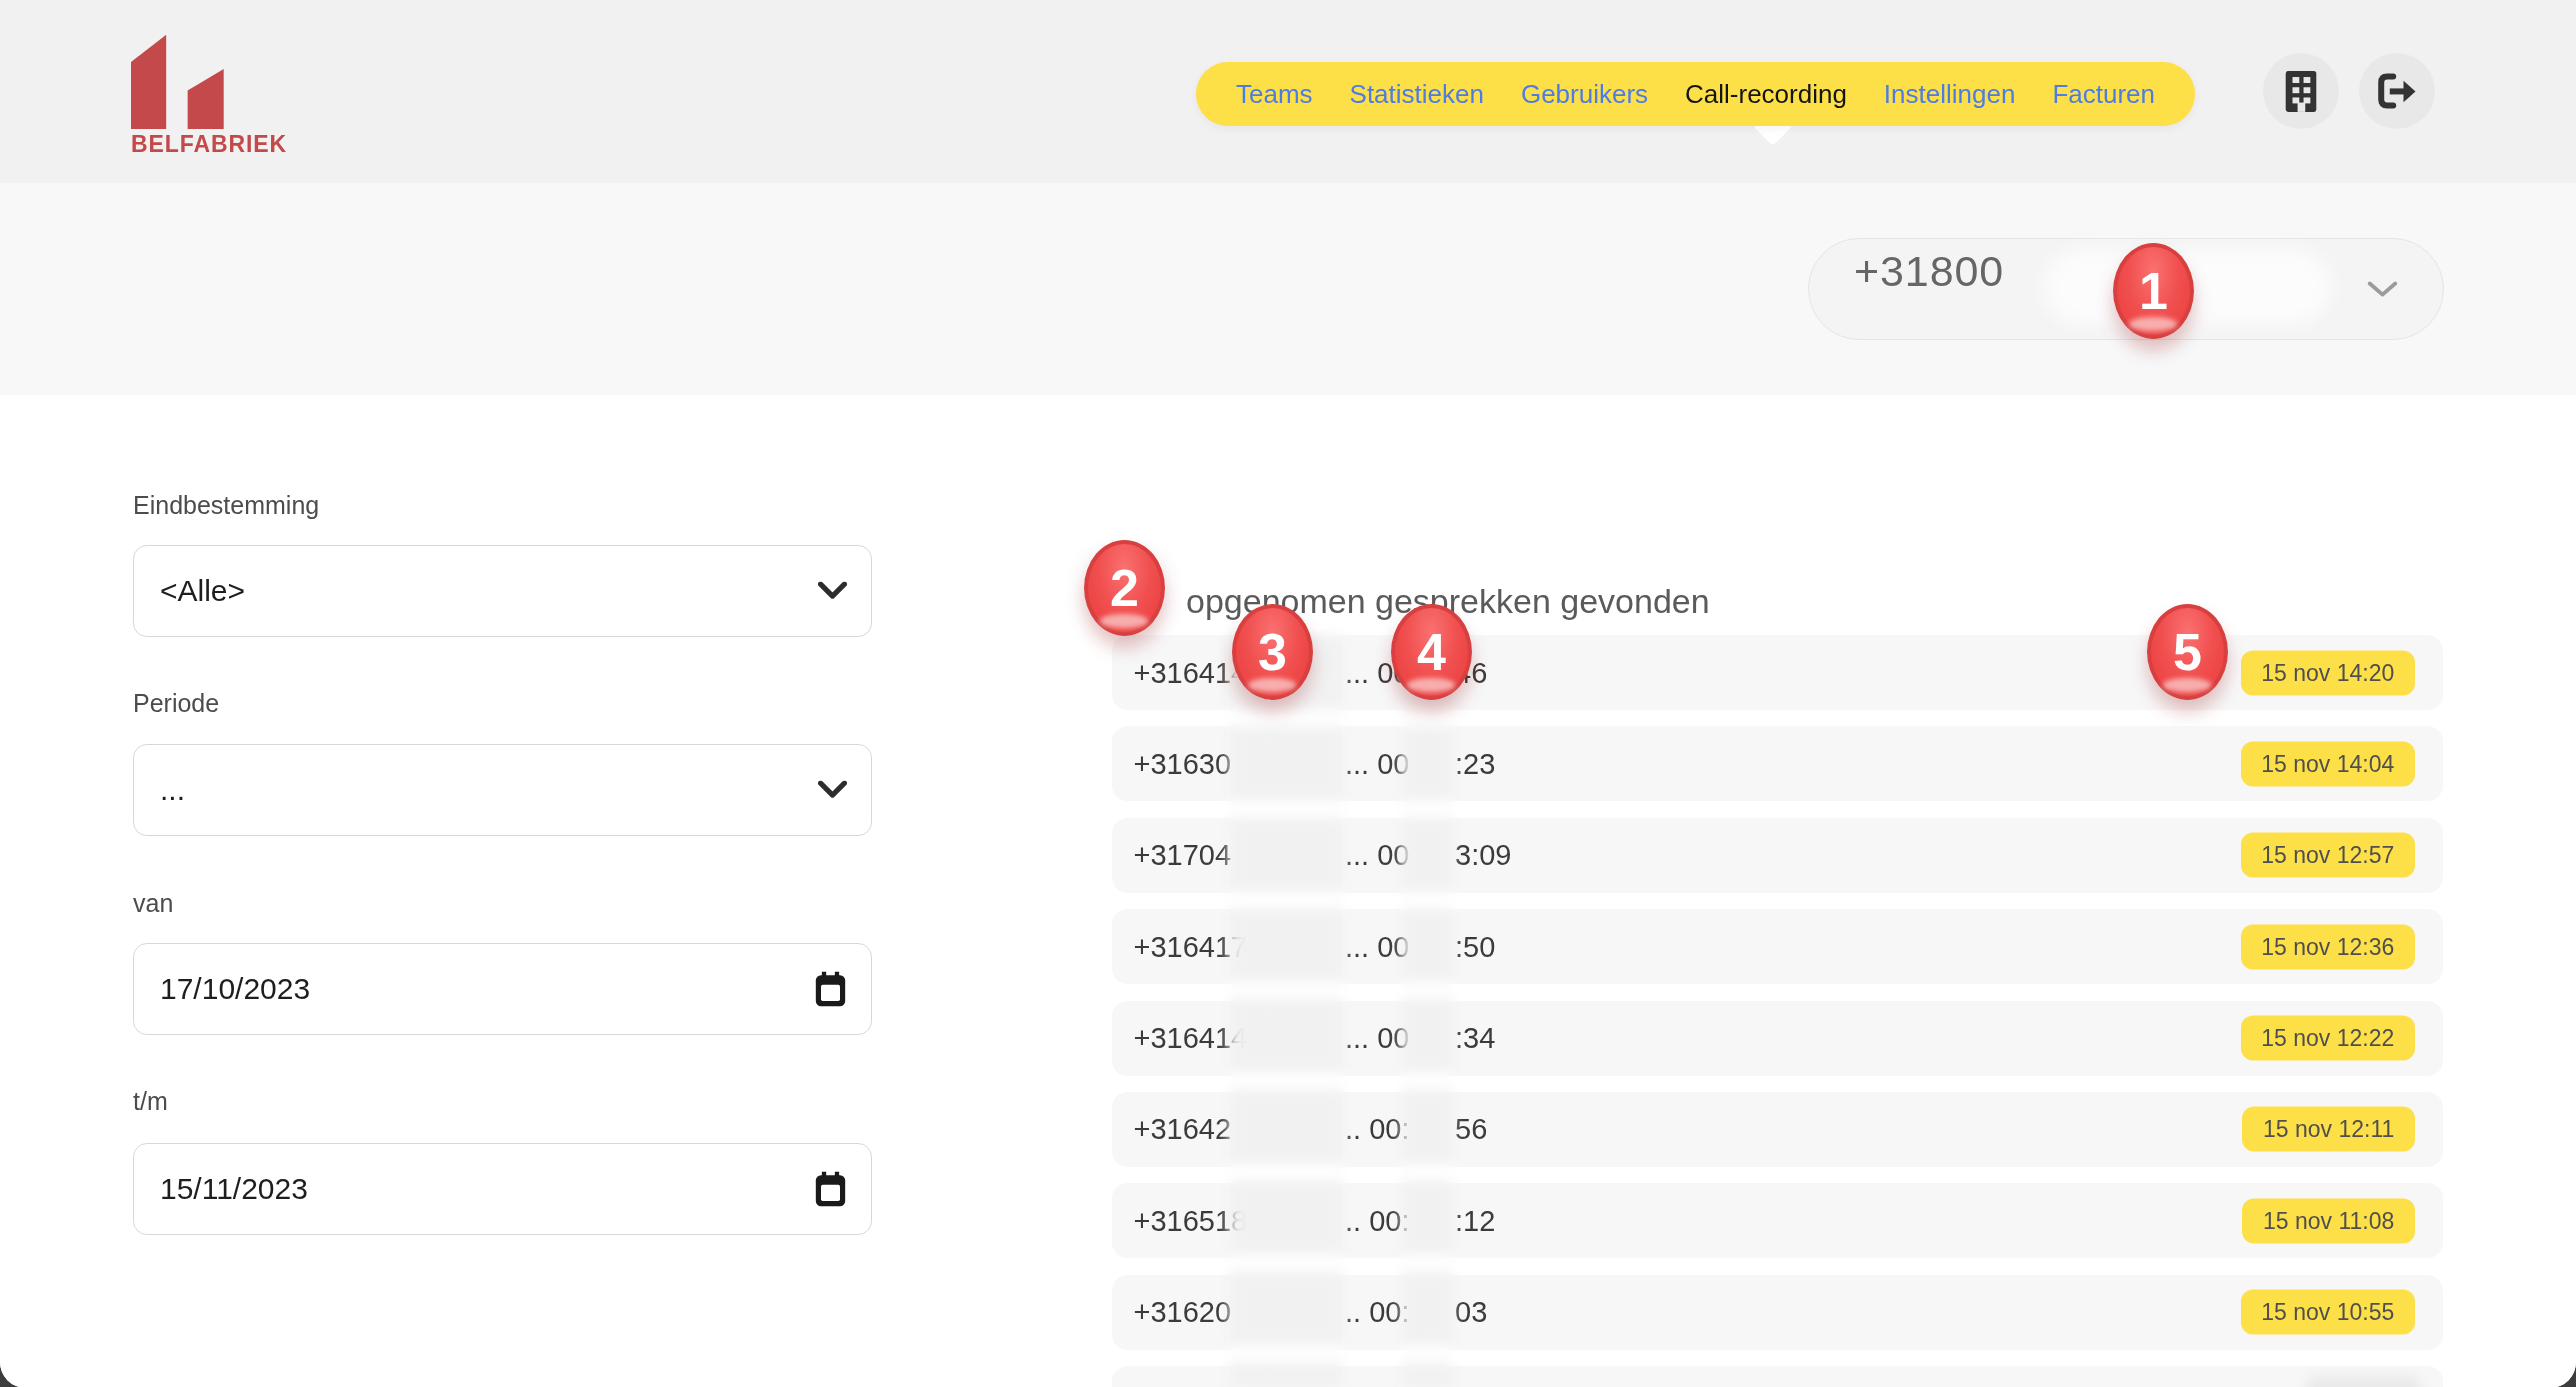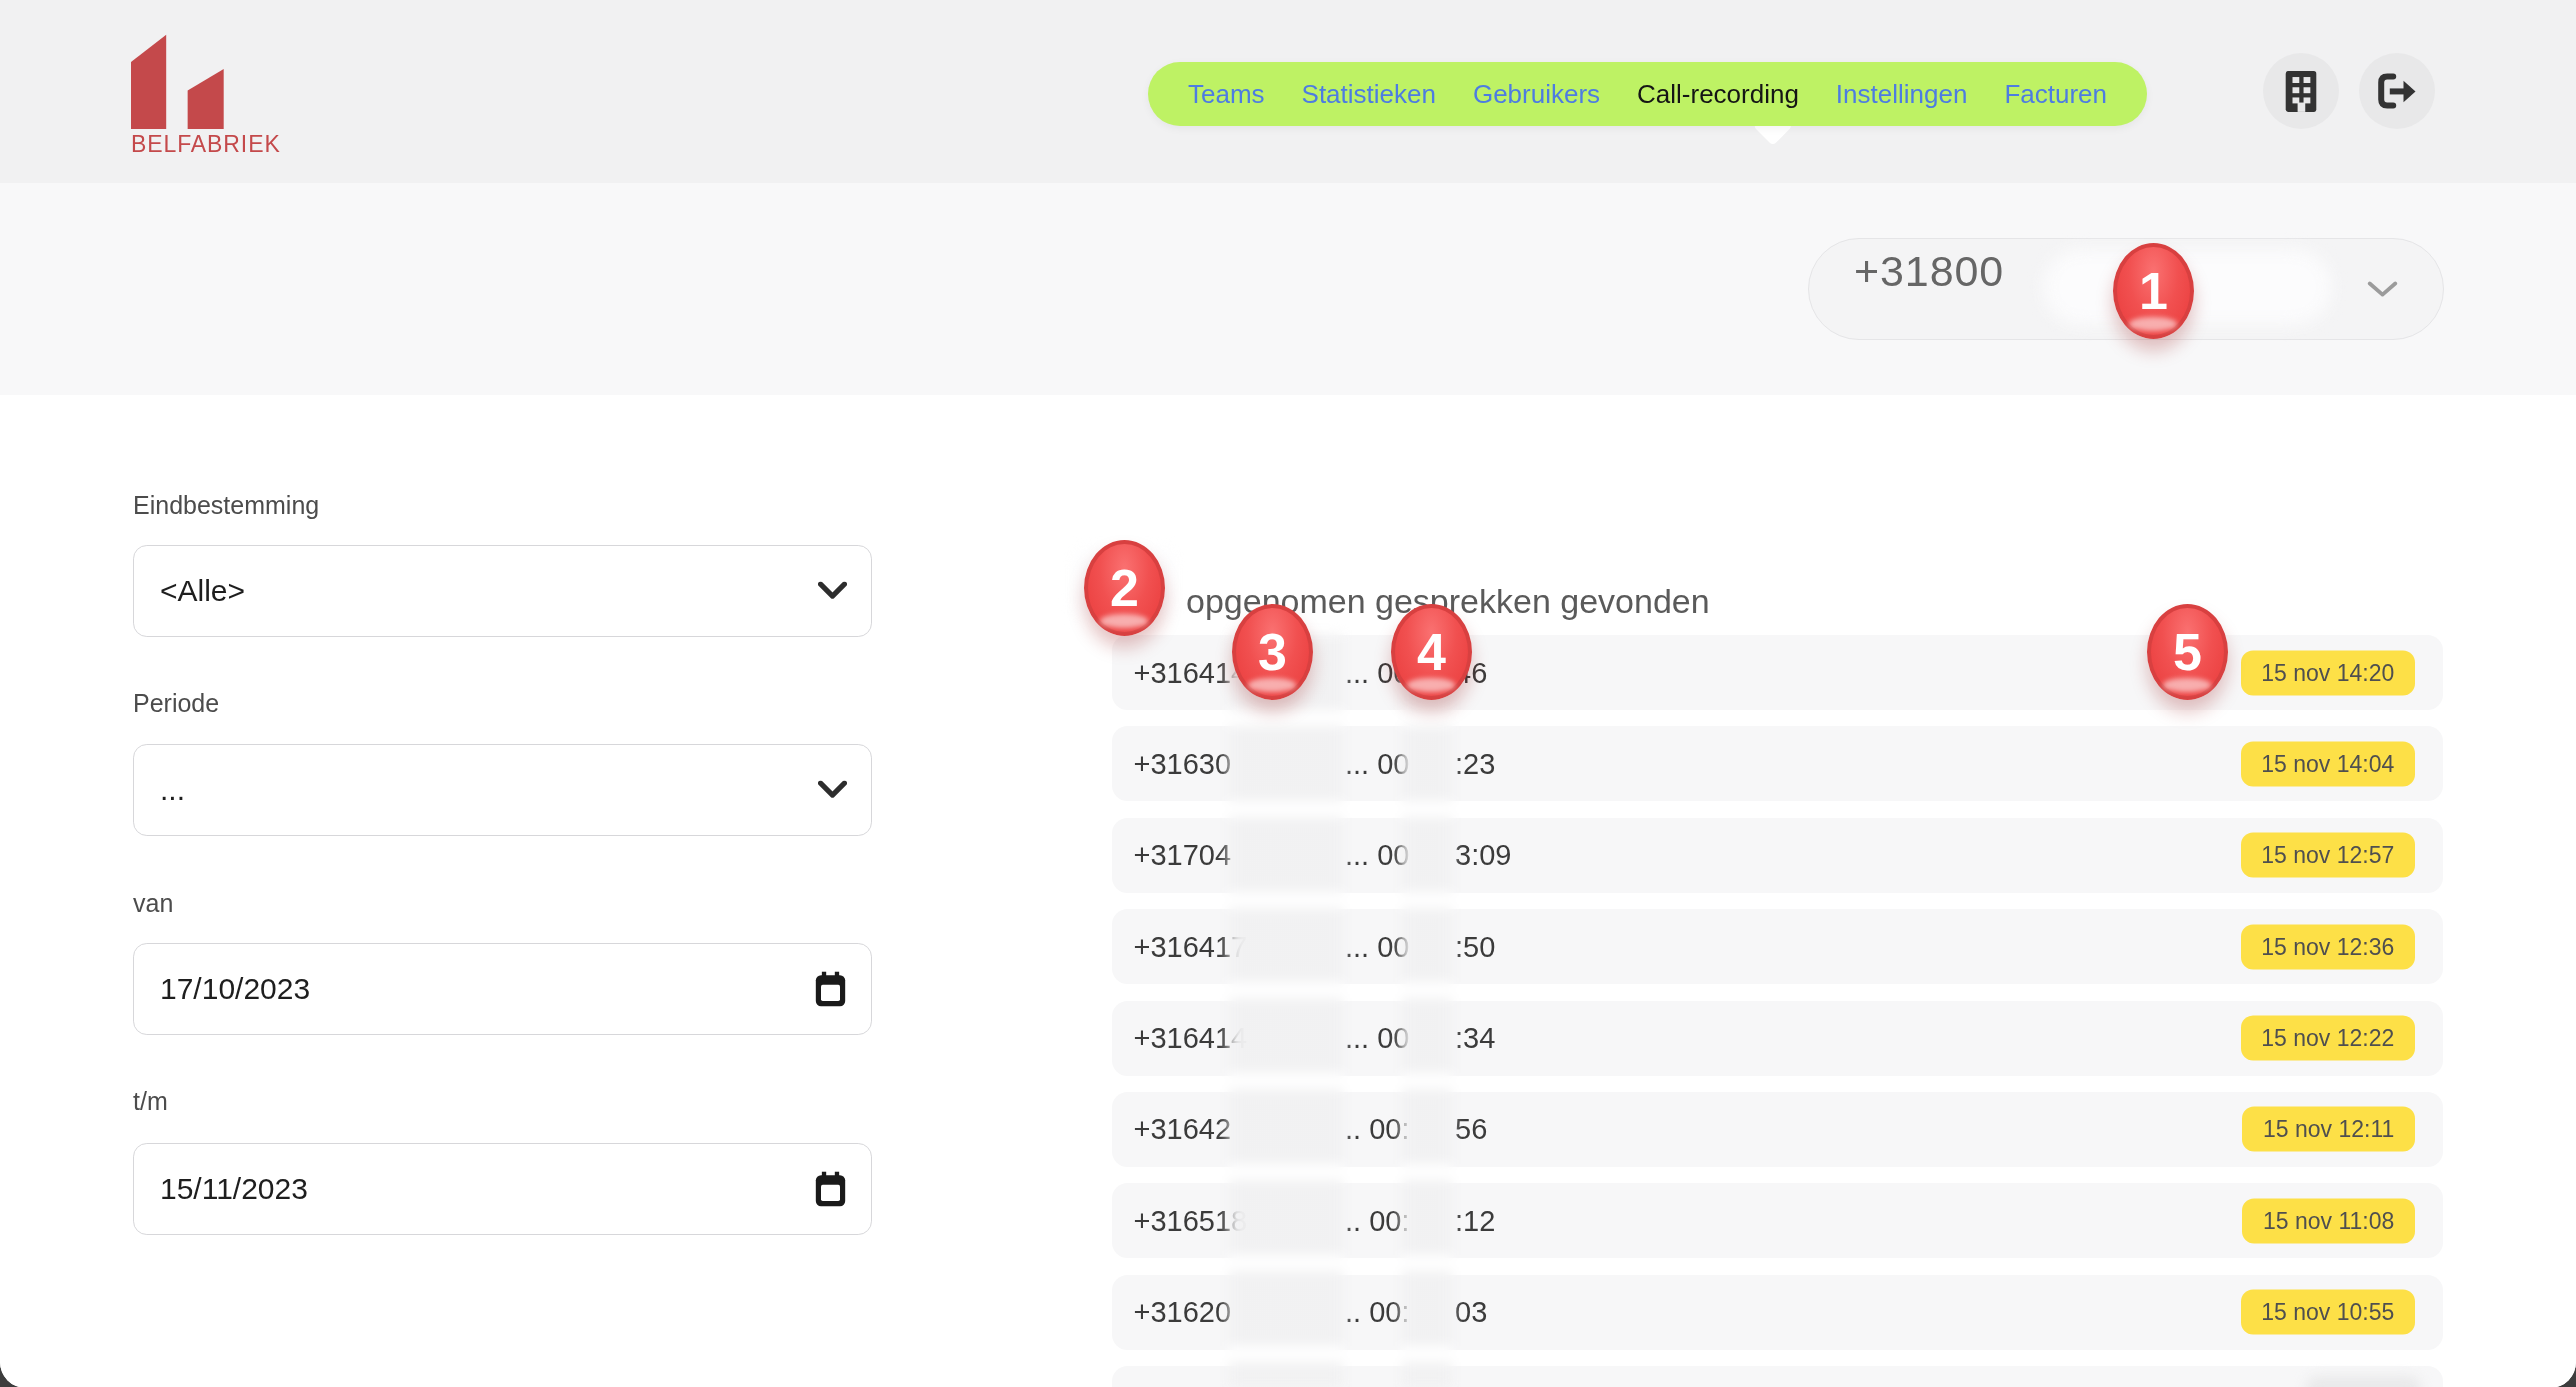--- a/index.html
+++ b/index.html
@@ -26,8 +26,8 @@
   }
 
   .nav-pill{
-    position:absolute;left:1148px;top:62px;height:64px;width:999px;
-    background:#bef264;border-radius:32px;
+    position:absolute;left:1196px;top:62px;height:64px;width:999px;
+    background:#fde047;border-radius:32px;
     display:flex;align-items:center;justify-content:space-between;
     padding:0 40px;box-sizing:border-box;
     box-shadow:0 2.6px 8.6px rgba(0,0,0,.05);

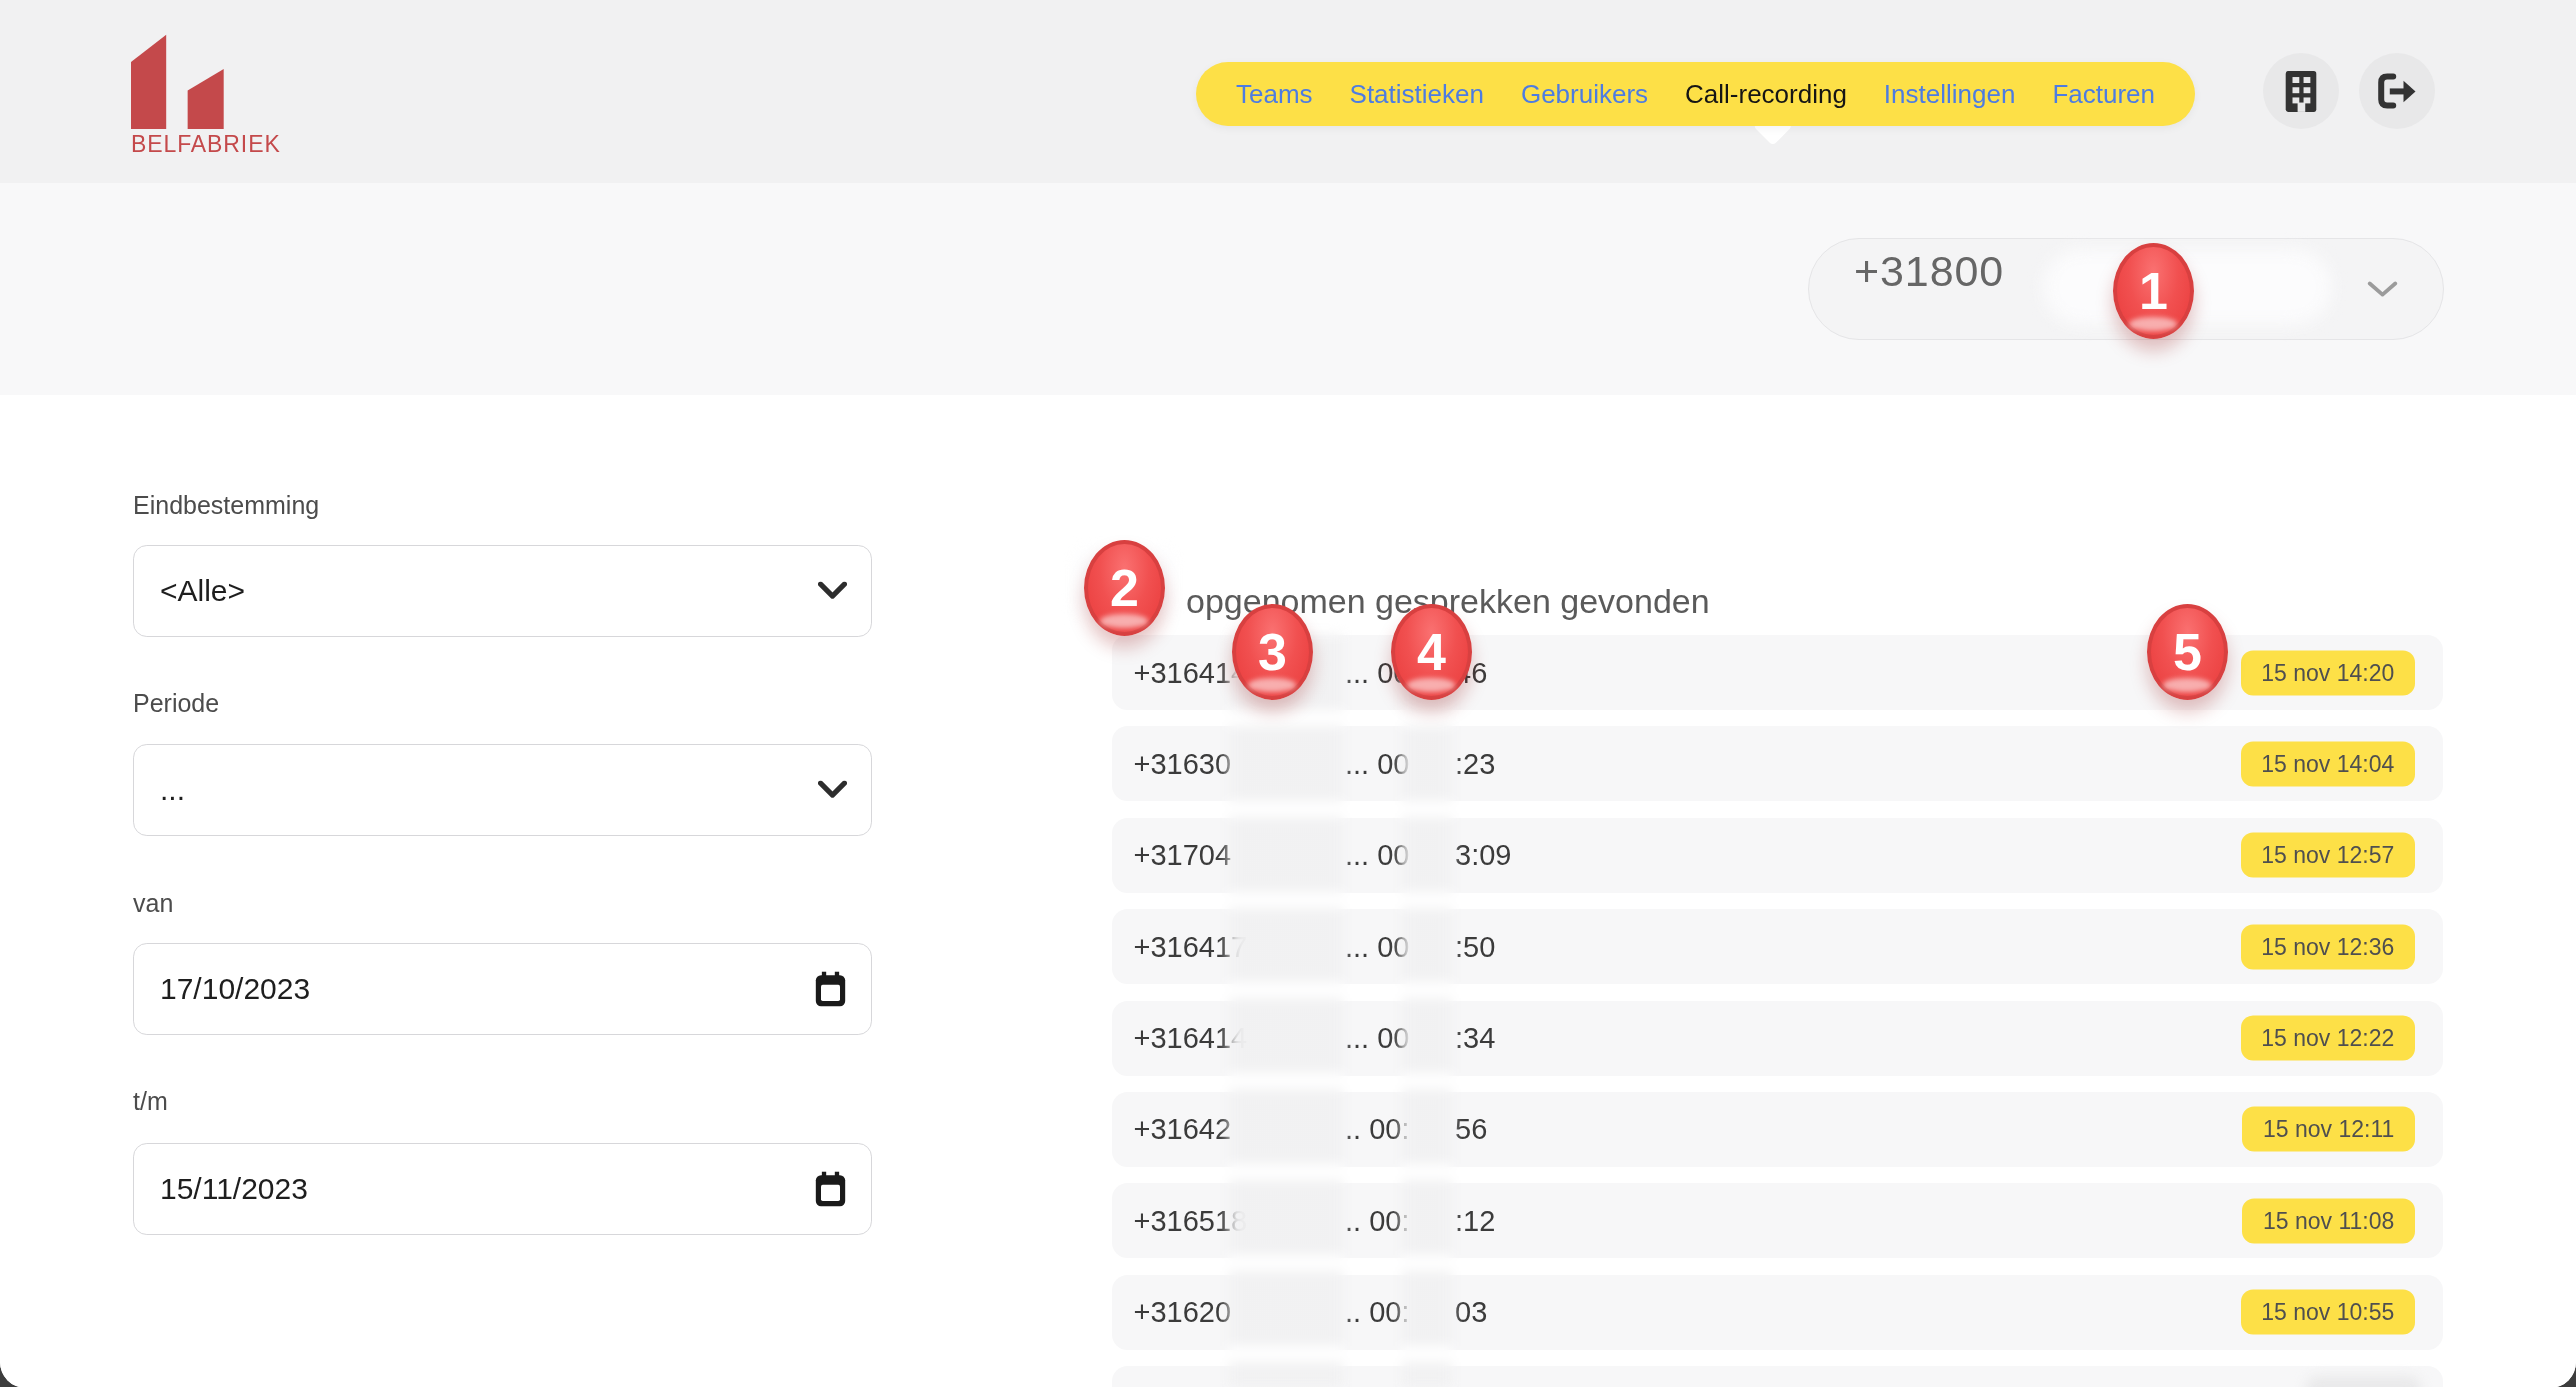--- a/index.html
+++ b/index.html
@@ -22,7 +22,7 @@
   .logo{position:absolute;left:131px;top:31px;width:172px;height:129px;}
   .logo-text{
     position:absolute;left:131px;top:131px;
-    font-size:23px;font-weight:400;letter-spacing:0.9px;color:#c4494b;
+    font-size:23px;font-weight:700;letter-spacing:0.9px;color:#c4494b;
   }
 
   .nav-pill{

